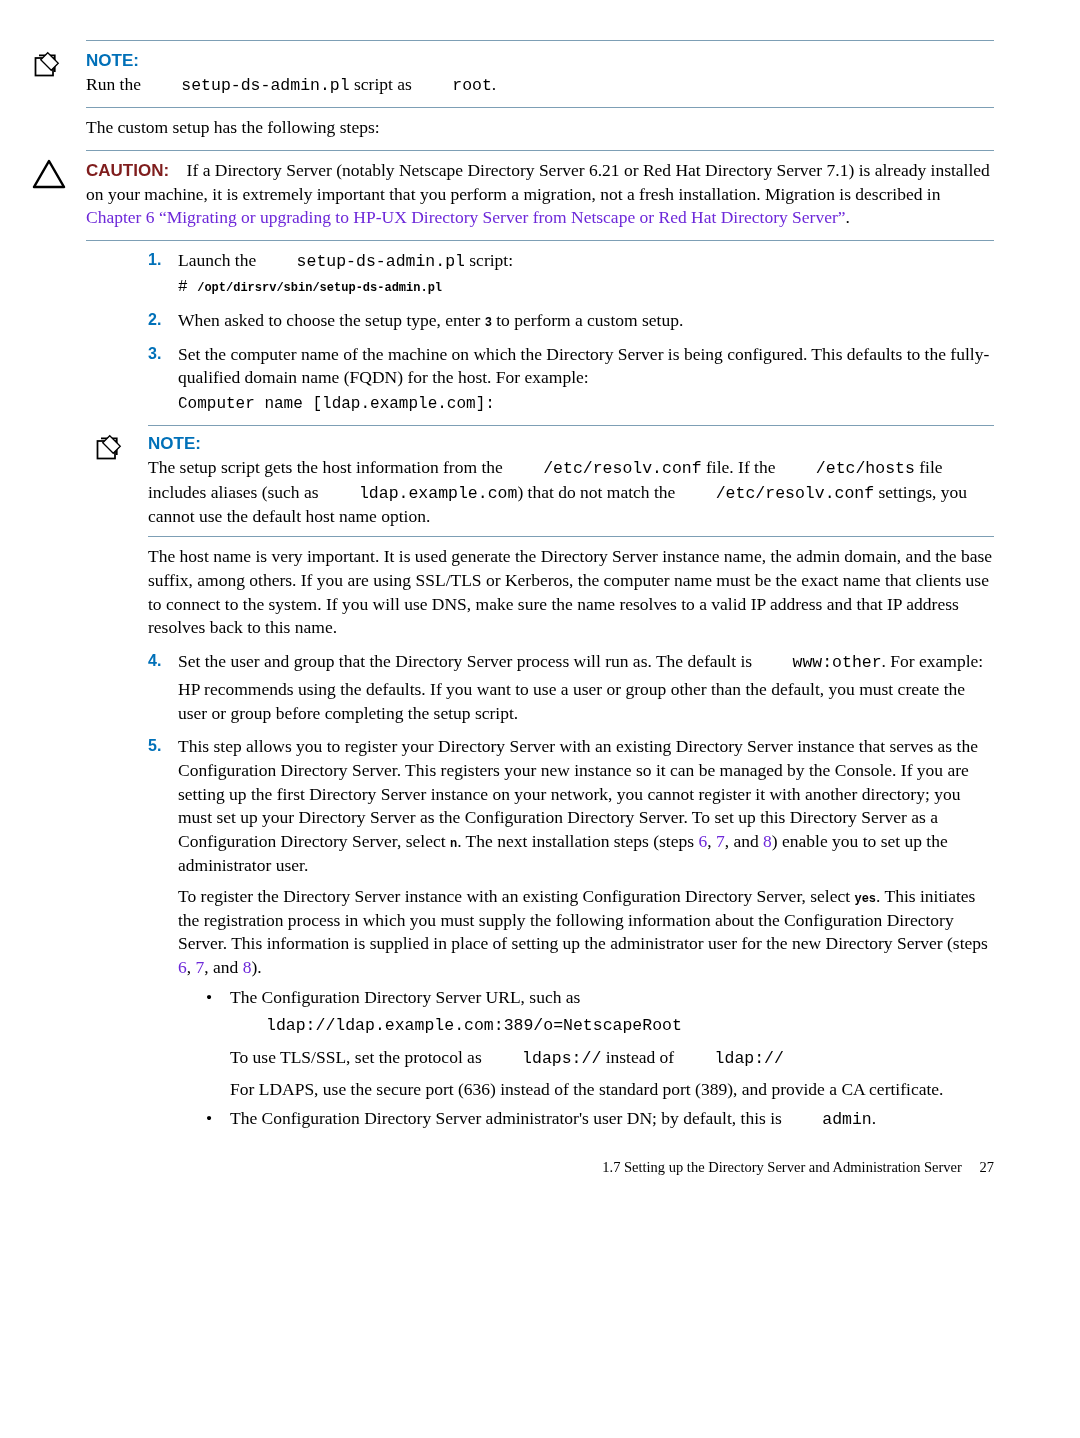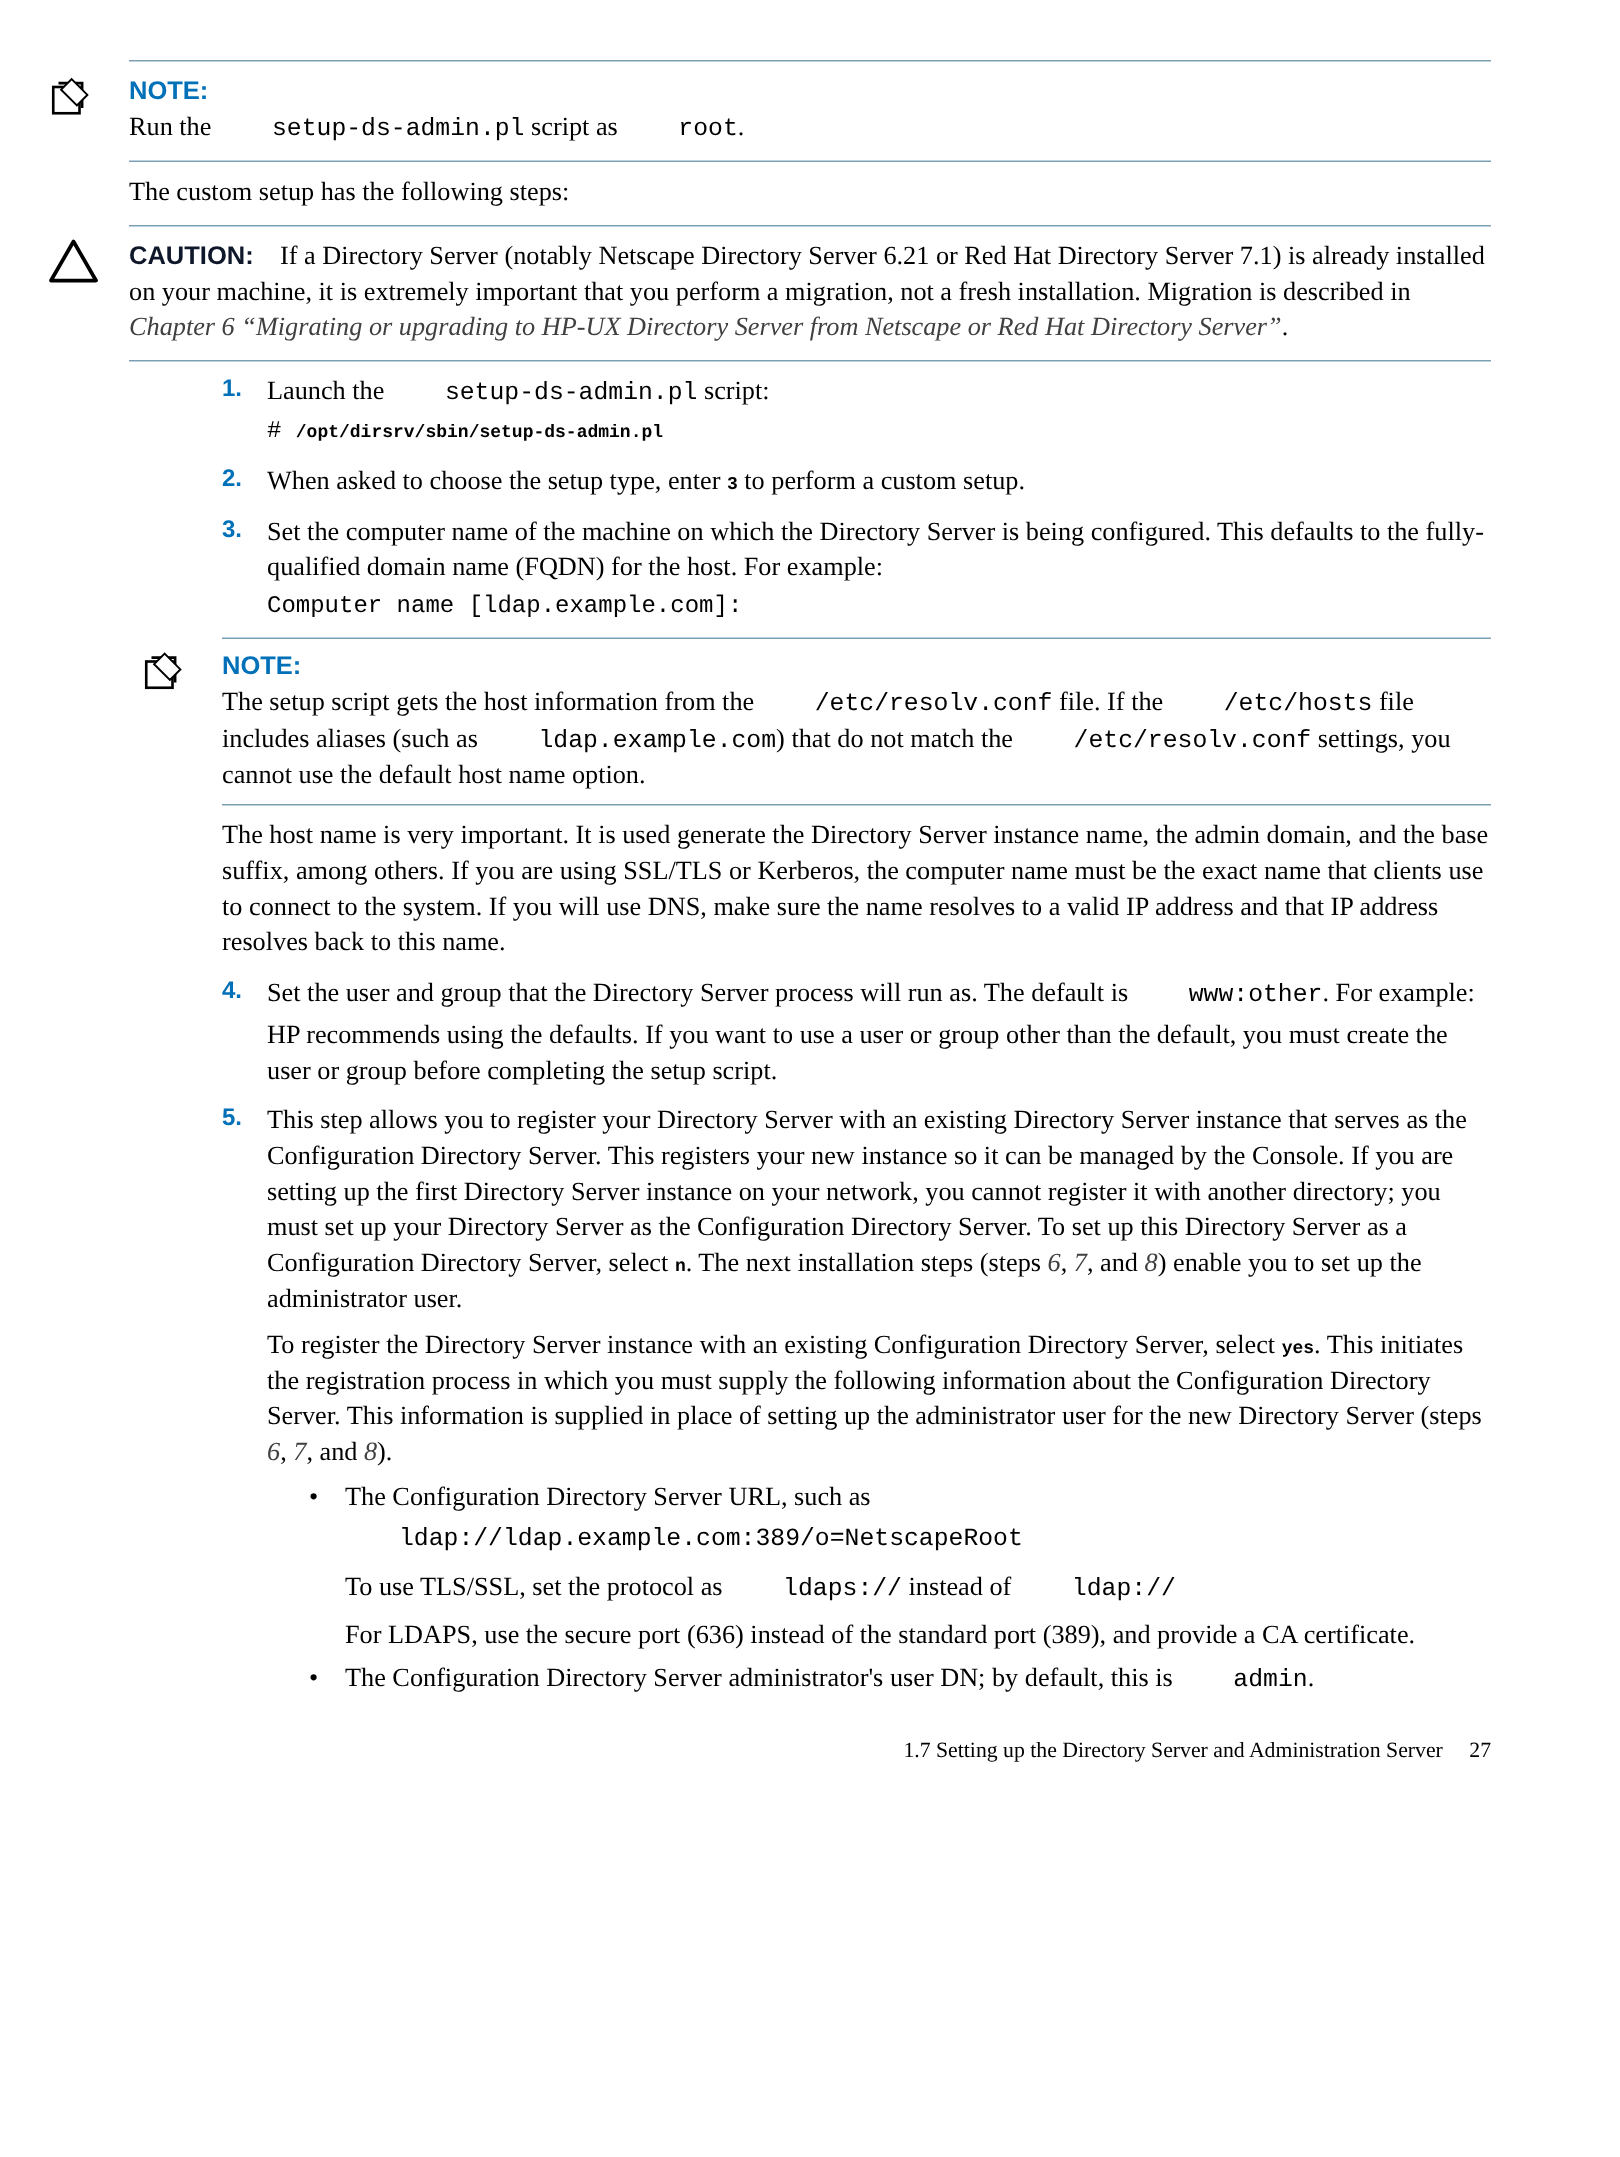--- a/index.html
+++ b/index.html
@@ -30,7 +30,7 @@
     height: 30px;
   }
   .note-heading { font-family: Arial, Helvetica, sans-serif; font-weight: bold; color: #0070b8; font-size: 17px; text-align: right; }
-  .caution-heading { font-family: Arial, Helvetica, sans-serif; font-weight: bold; color: #0f172a; font-size: 17px; }
+  .caution-heading { font-family: Arial, Helvetica, sans-serif; font-weight: bold; color: #7f1d1d; font-size: 17px; }
   .mono { font-family: "Courier New", Courier, monospace; font-size: 16.5px; margin-left: 36px; }
   .bold-mono { font-family: "Courier New", Courier, monospace; font-weight: bold; font-size: 12px; }
   p { margin: 4px 0; }

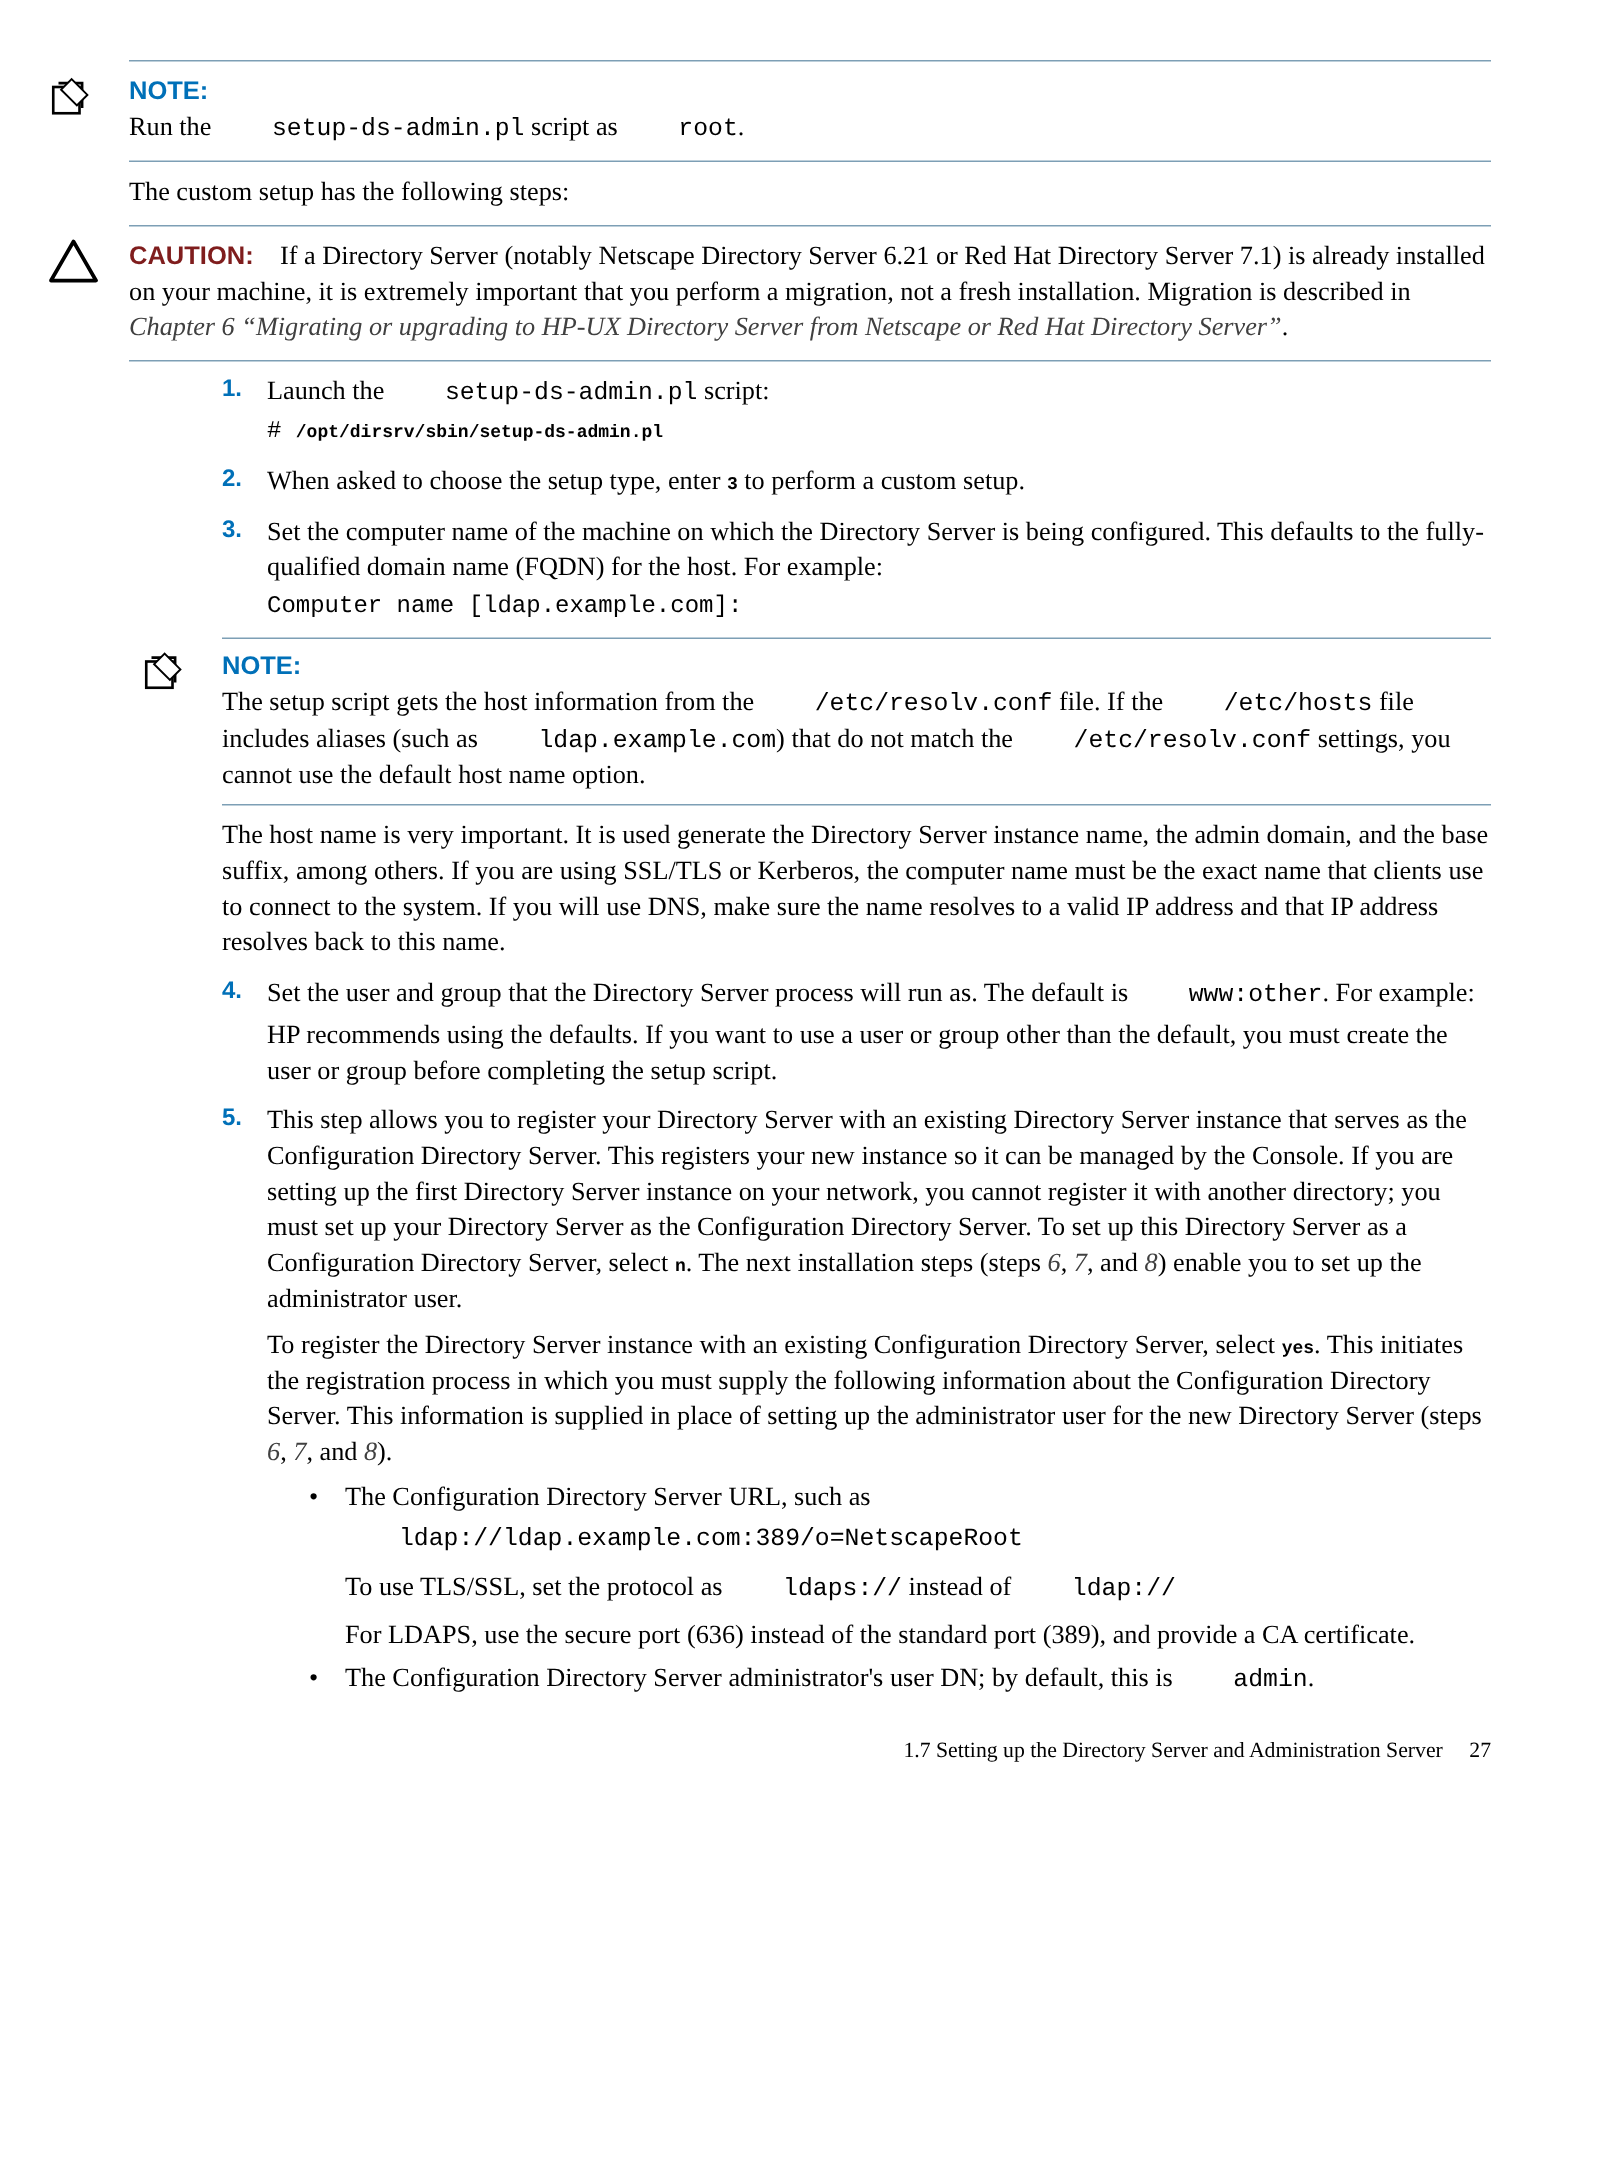--- a/index.html
+++ b/index.html
@@ -34,7 +34,7 @@
   .mono { font-family: "Courier New", Courier, monospace; font-size: 16.5px; margin-left: 36px; }
   .bold-mono { font-family: "Courier New", Courier, monospace; font-weight: bold; font-size: 12px; }
   p { margin: 4px 0; }
-  a.link { color: #404040; text-decoration: none; font-style: italic; }
+  a.link { color: #6d28d9; text-decoration: none; }
   .ol { margin-left: 62px; }
   .li { position: relative; padding-left: 30px; margin-bottom: 10px; }
   .li-num { position: absolute; left: 0; top: 0; color: #0070b8; font-weight: bold; font-family: Arial, Helvetica, sans-serif; font-size: 16px; }

